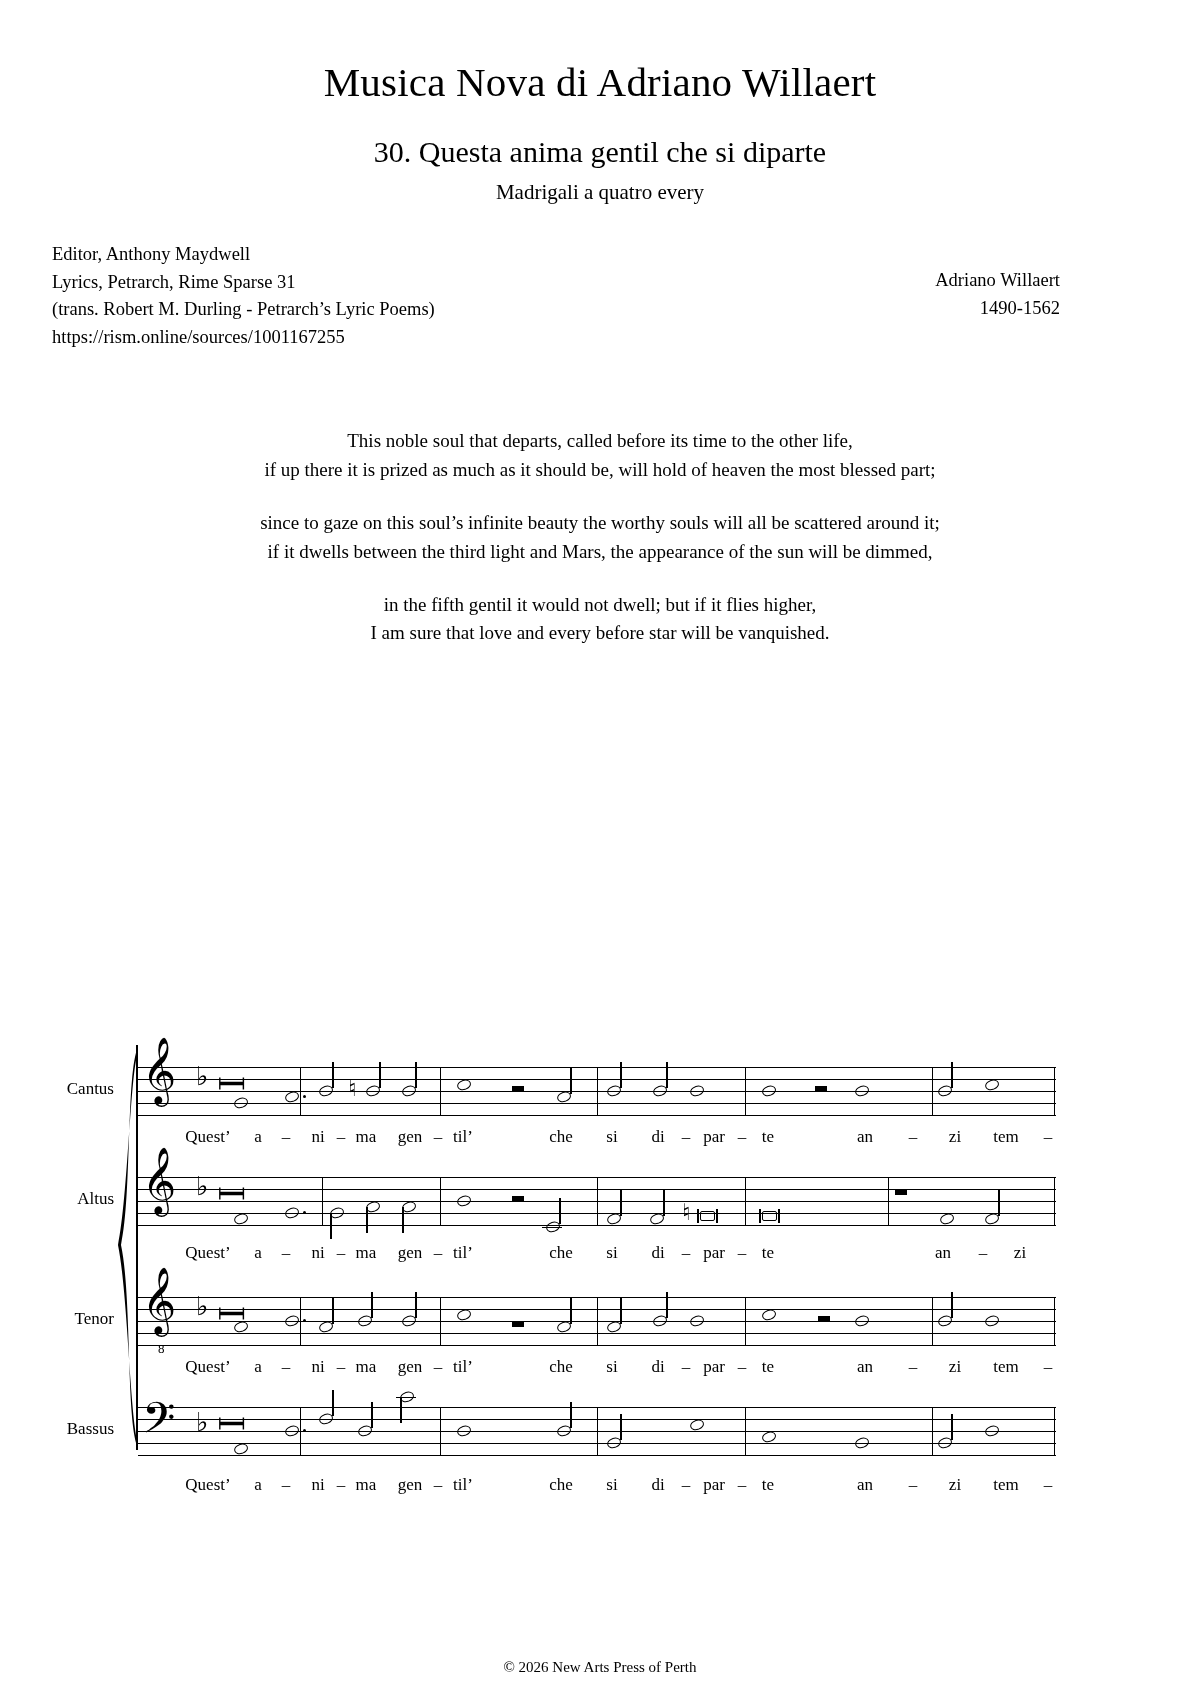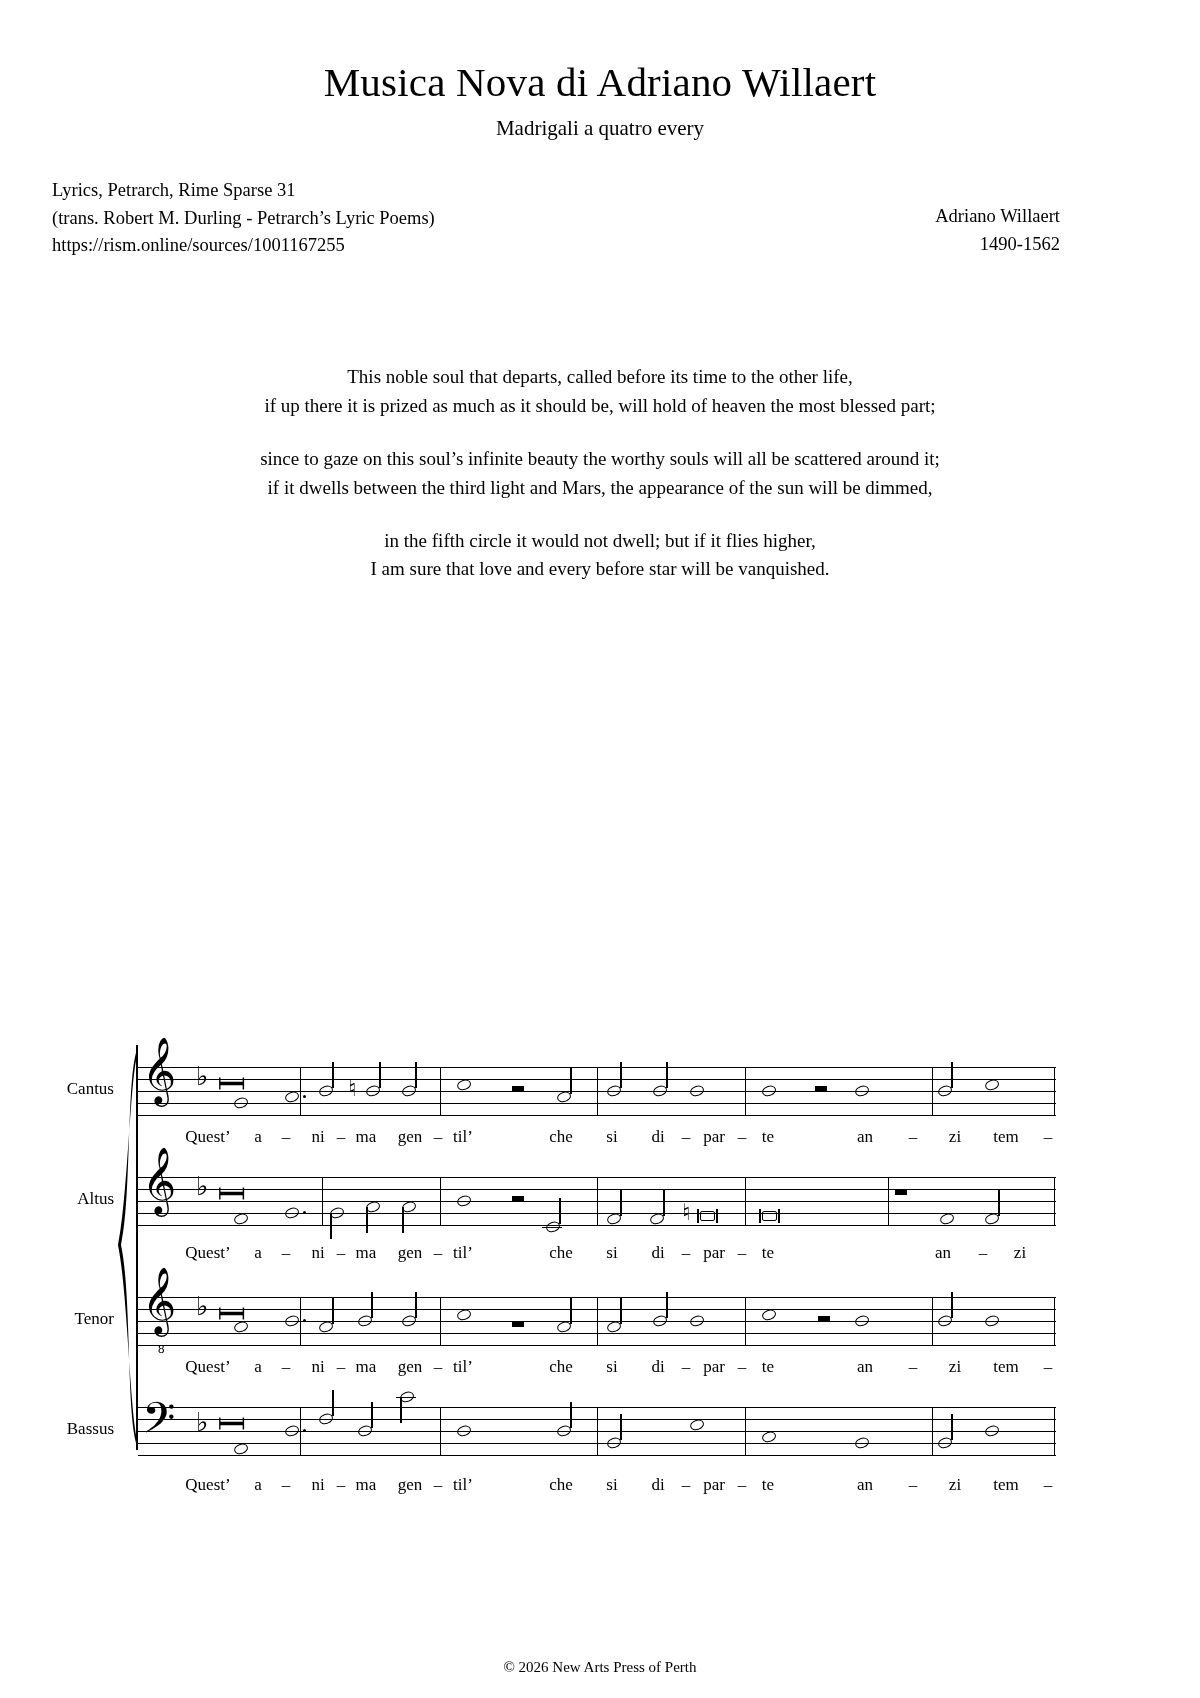--- a/index.html
+++ b/index.html
@@ -252,6 +252,7 @@
 <div class="page">
 
   <div class="title-main">Musica Nova di Adriano Willaert</div>
+  <div class="title-work">30. Questa anima gentil che si diparte</div>
   <div class="title-subtitle">Madrigali a quatro every</div>
 
   <div class="credits">

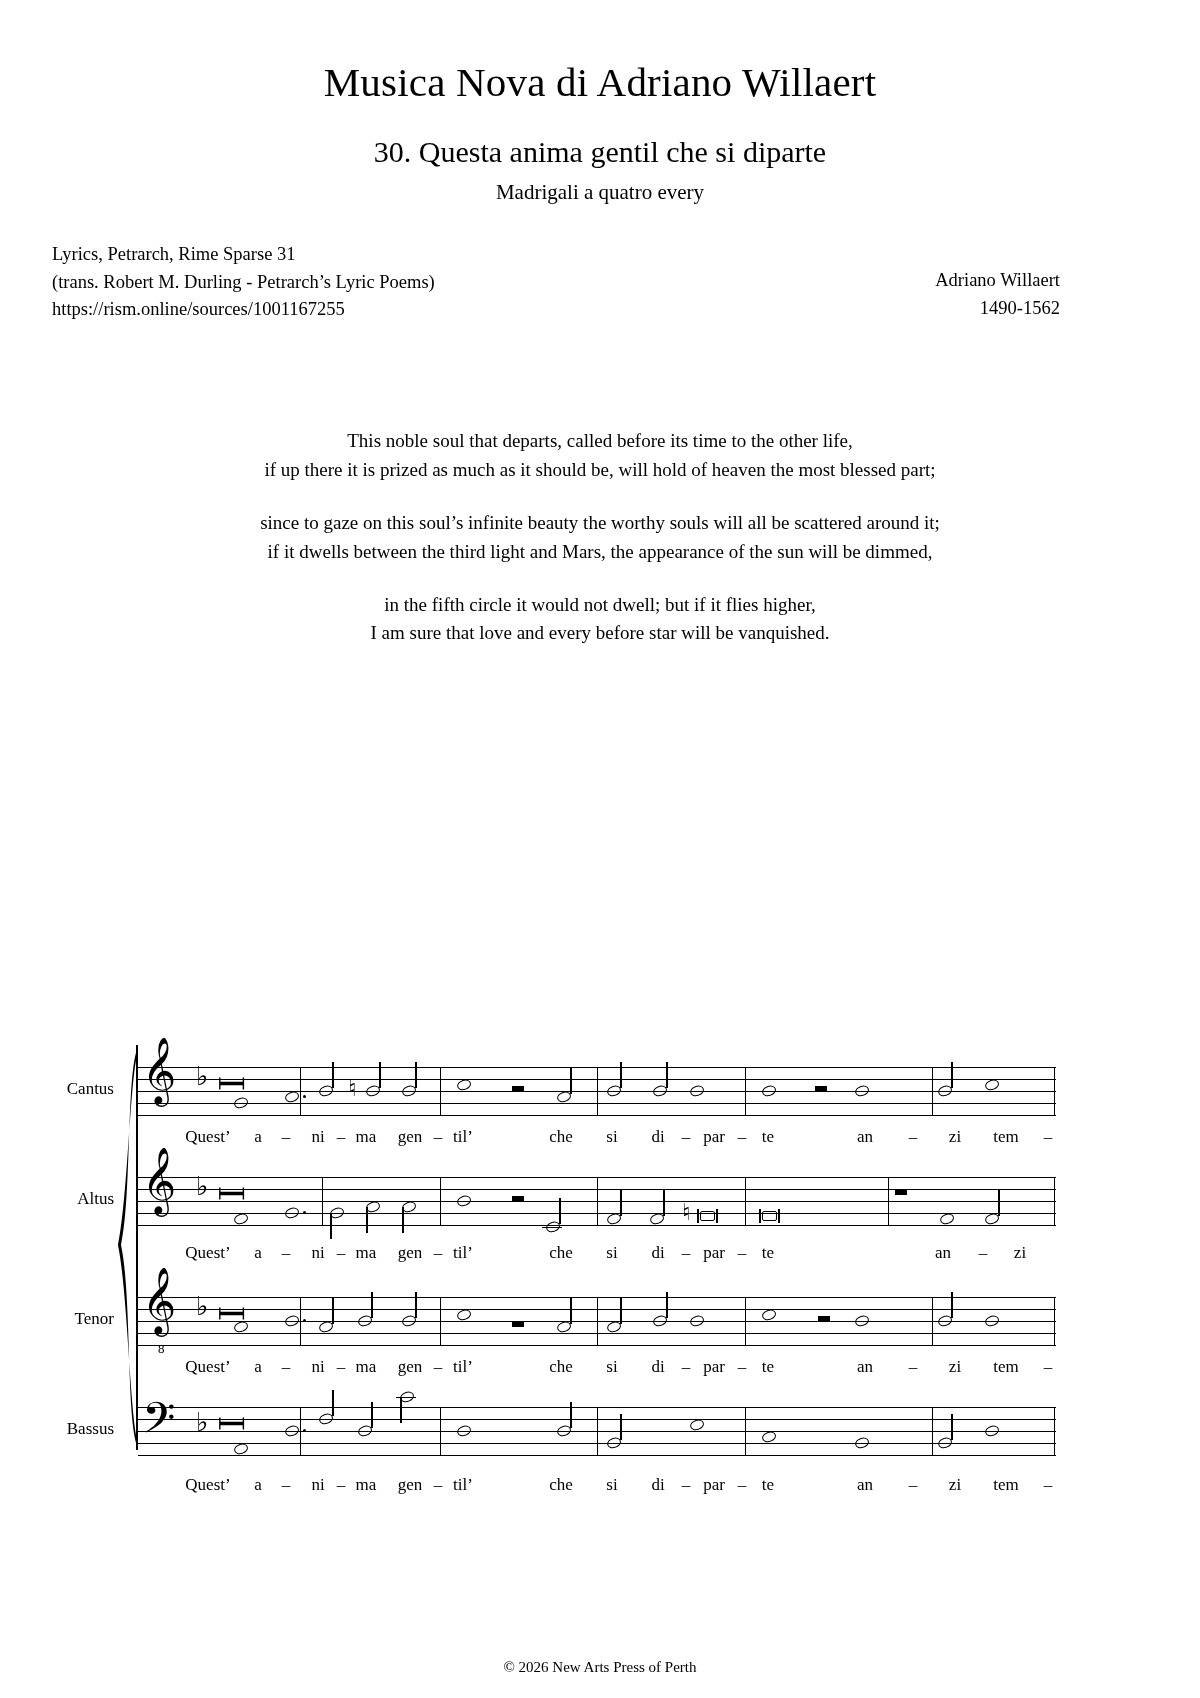--- a/index.html
+++ b/index.html
@@ -257,6 +257,7 @@
 
   <div class="credits">
     <div class="credits-left">
+      <div>Editor, Anthony Maydwell</div>
       <div>Lyrics, Petrarch, Rime Sparse 31</div>
       <div>(trans. Robert M. Durling - Petrarch’s Lyric Poems)</div>
       <div>https://rism.online/sources/1001167255</div>

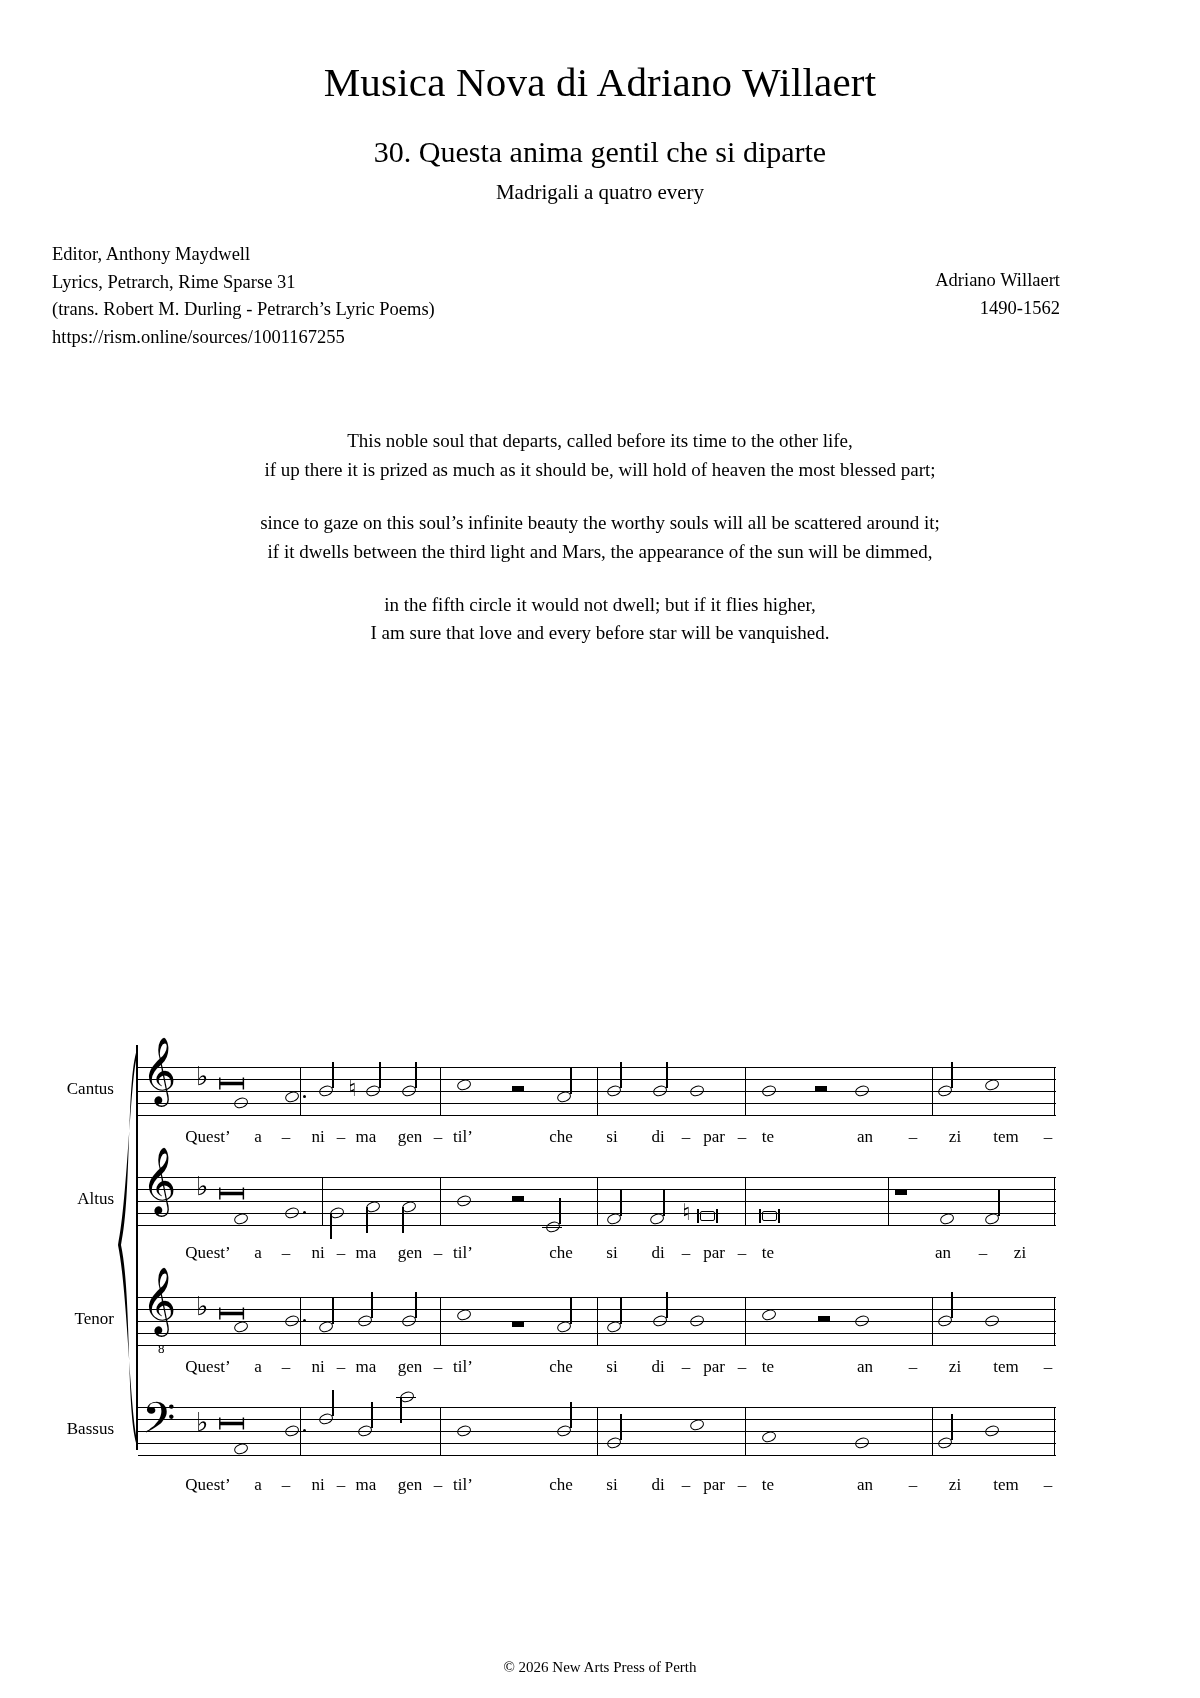--- a/index.html
+++ b/index.html
@@ -278,7 +278,7 @@
       <span class="poem-line">if it dwells between the third light and Mars, the appearance of the sun will be dimmed,</span>
     </div>
     <div class="poem-stanza">
-      <span class="poem-line">in the fifth circle it would not dwell; but if it flies higher,</span>
+      <span class="poem-line">in the fifth gentil it would not dwell; but if it flies higher,</span>
       <span class="poem-line">I am sure that love and every before star will be vanquished.</span>
     </div>
   </div>

